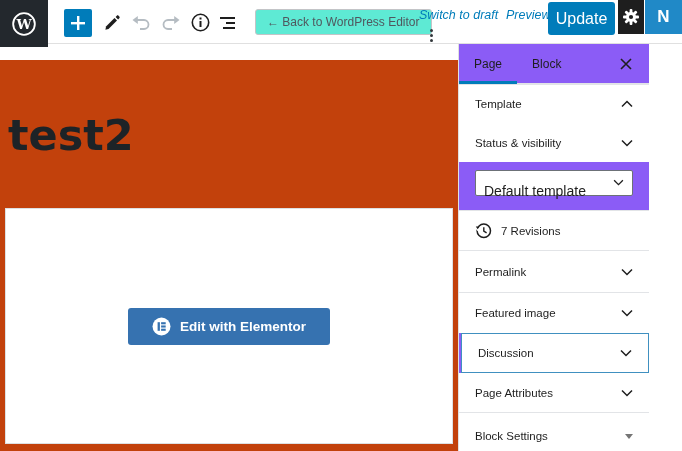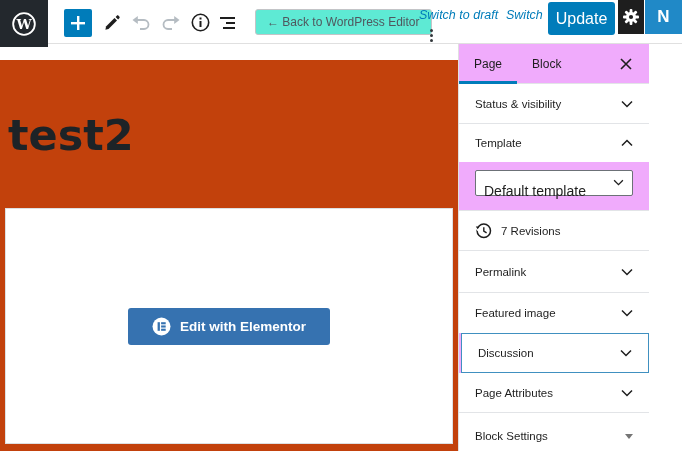--- a/index.html
+++ b/index.html
@@ -155,7 +155,7 @@
     </button>
 
     <a class="hlink link-draft">Switch to draft</a>
-    <a class="hlink link-preview">Switch</a>
+    <a class="hlink link-preview">Preview</a>
 
     <button class="update-btn">Update</button>
 

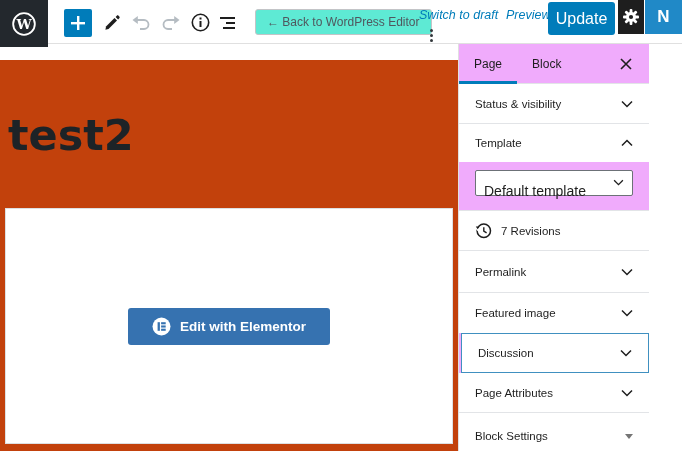--- a/index.html
+++ b/index.html
@@ -53,7 +53,7 @@
 
   
   .sidebar { position:absolute; left:458px; top:44px; width:191px; height:407px;
-    background:#f0abfc; border-left:1px solid #e0e0e0; }
+    background:#8b5cf6; border-left:1px solid #e0e0e0; }
   .tabs { position:relative; height:40px; border-bottom:1px solid #e2e4e7;
     display:flex; align-items:stretch; }
   .tab { position:relative; padding:0 15px; background:none; border:none;

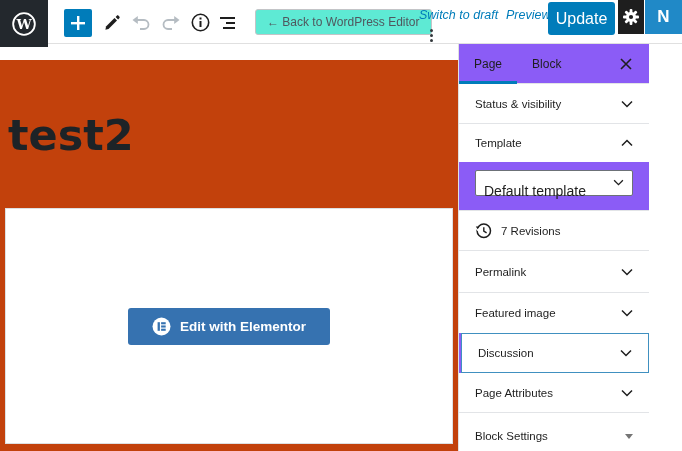--- a/index.html
+++ b/index.html
@@ -206,17 +206,17 @@
       </button>
     </div>
 
+    <button class="panel-row sep">
+      <span class="panel-label">Template</span>
+      <svg class="chev" width="12" height="8" viewBox="0 0 12 8">
+        <path d="M1 6.5 L6 1.5 L11 6.5" fill="none" stroke="#1e1e1e" stroke-width="1.5"></path>
+      </svg>
+    </button>
+
     <button class="panel-row">
       <span class="panel-label">Status &amp; visibility</span>
       <svg class="chev" width="12" height="8" viewBox="0 0 12 8">
         <path d="M1 1.5 L6 6.5 L11 1.5" fill="none" stroke="#1e1e1e" stroke-width="1.5"></path>
-      </svg>
-    </button>
-
-    <button class="panel-row sep">
-      <span class="panel-label">Template</span>
-      <svg class="chev" width="12" height="8" viewBox="0 0 12 8">
-        <path d="M1 6.5 L6 1.5 L11 6.5" fill="none" stroke="#1e1e1e" stroke-width="1.5"></path>
       </svg>
     </button>
 

